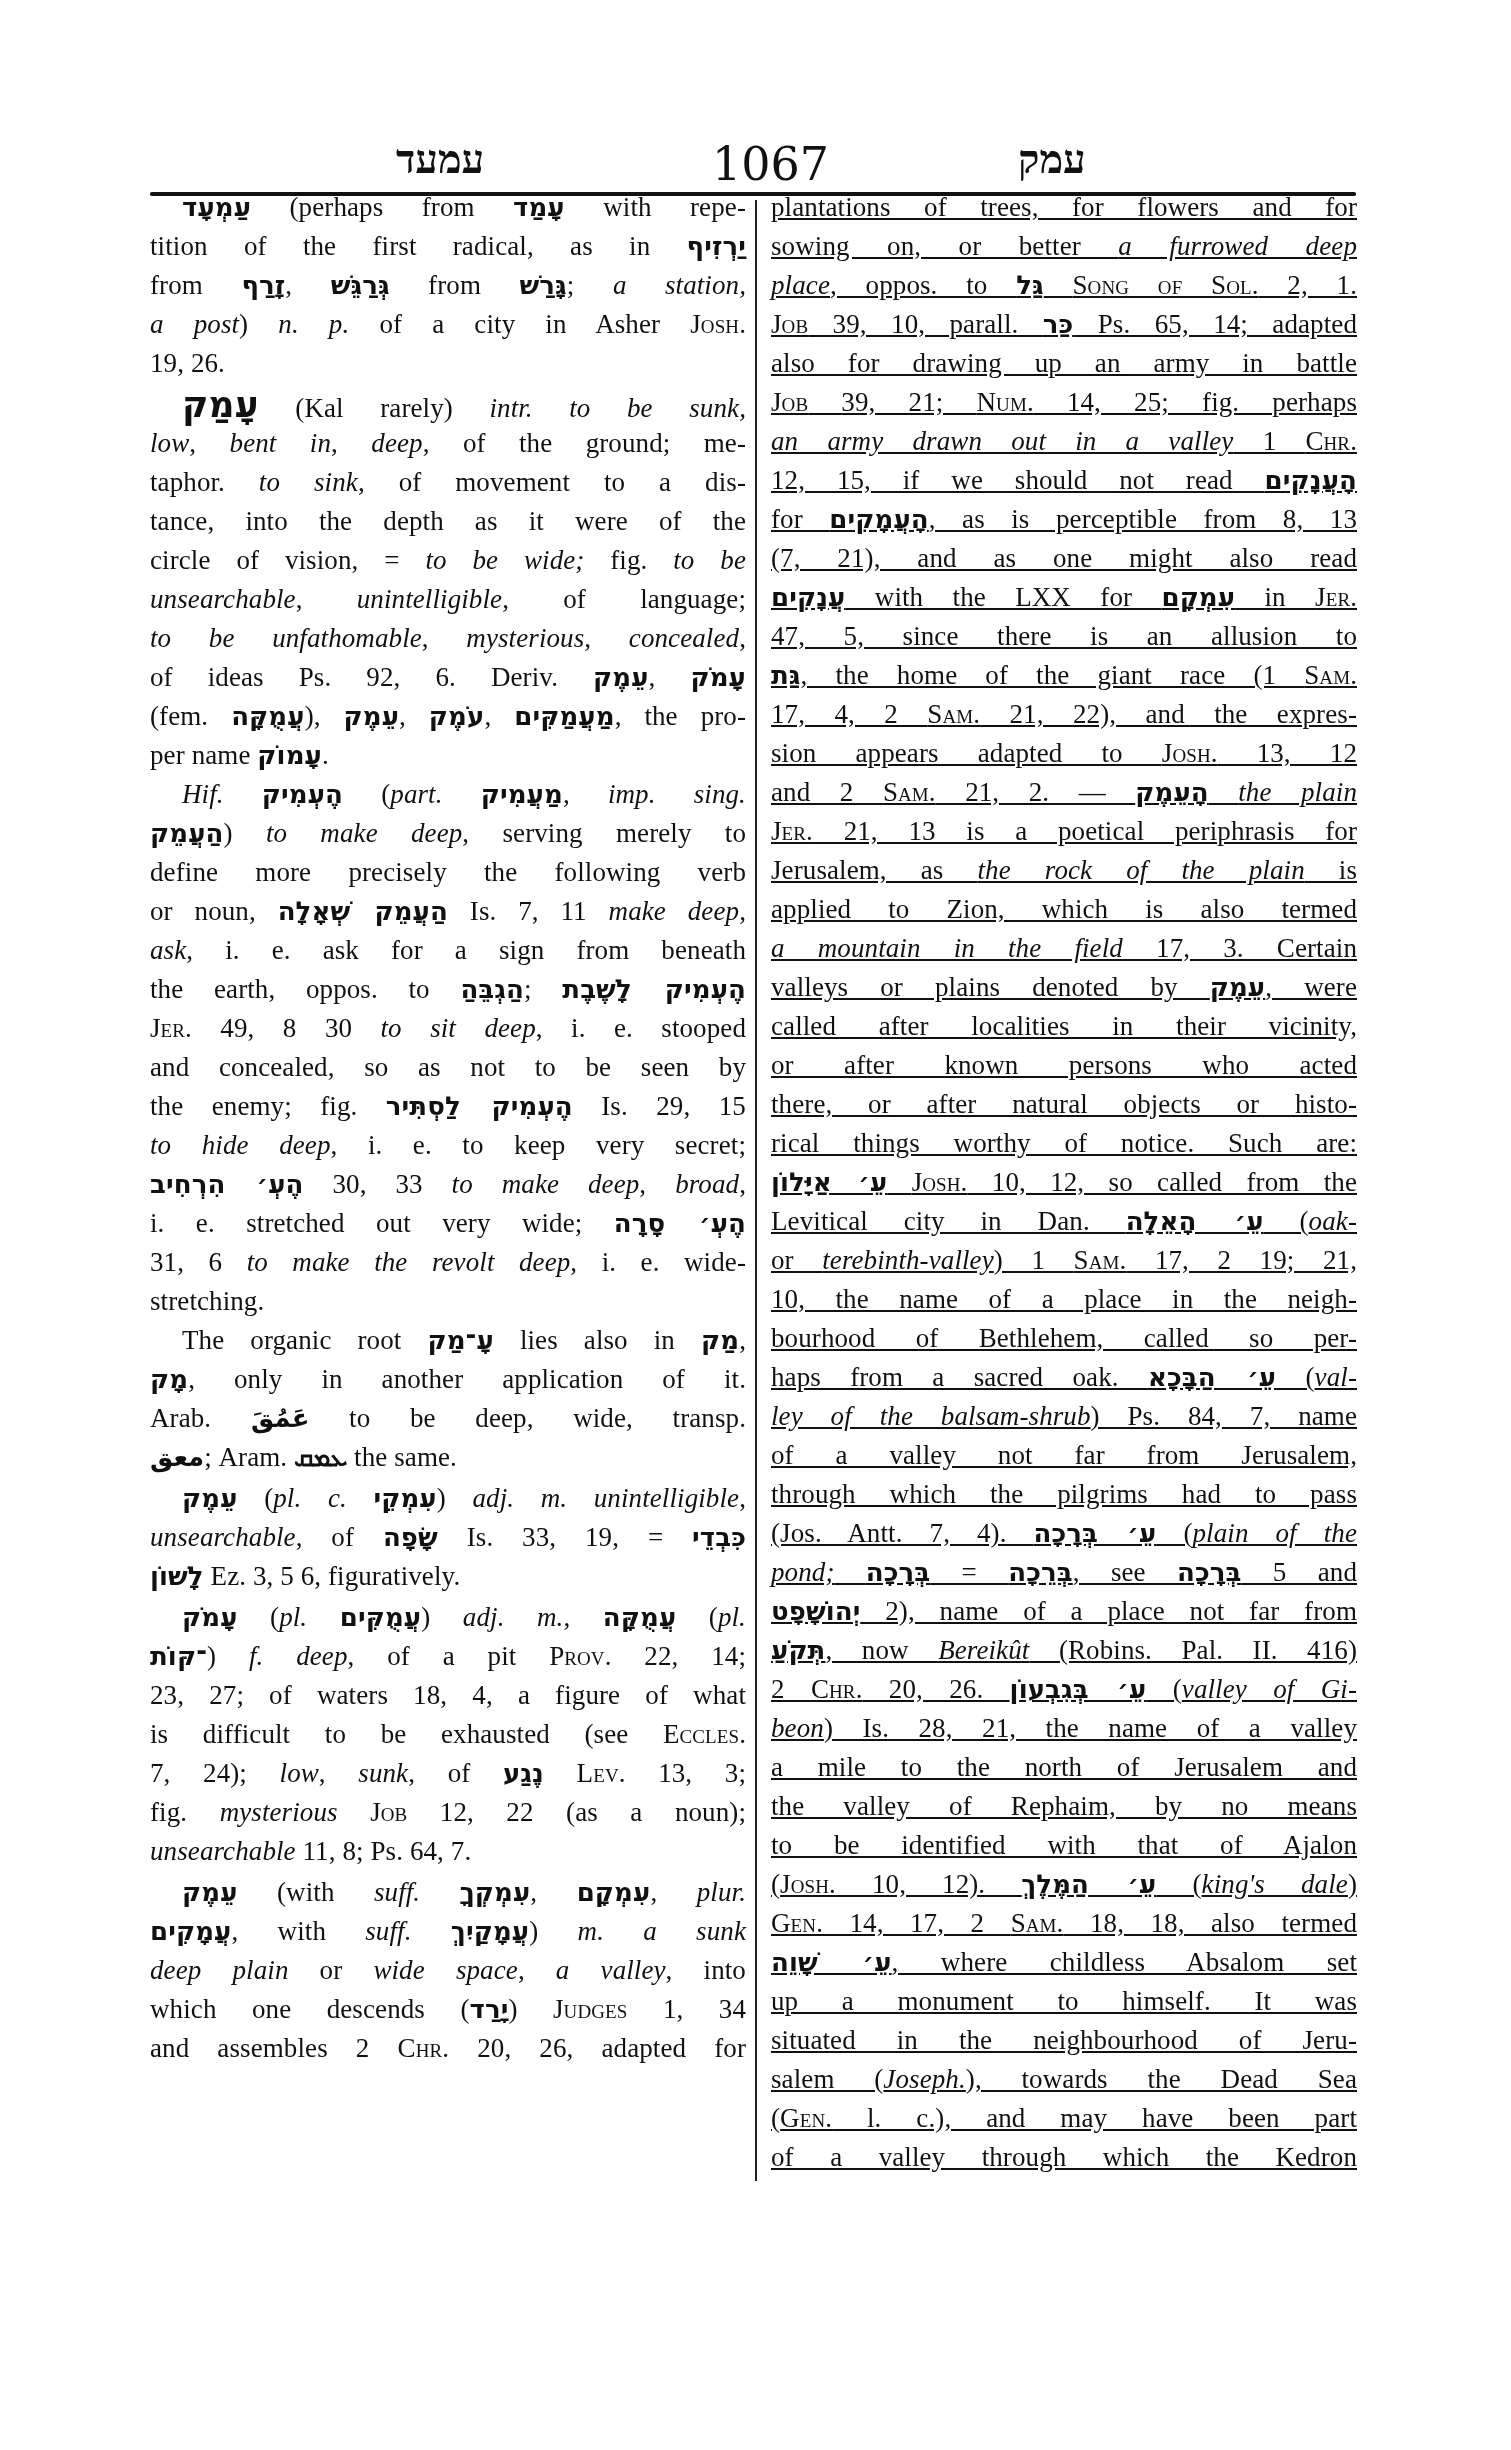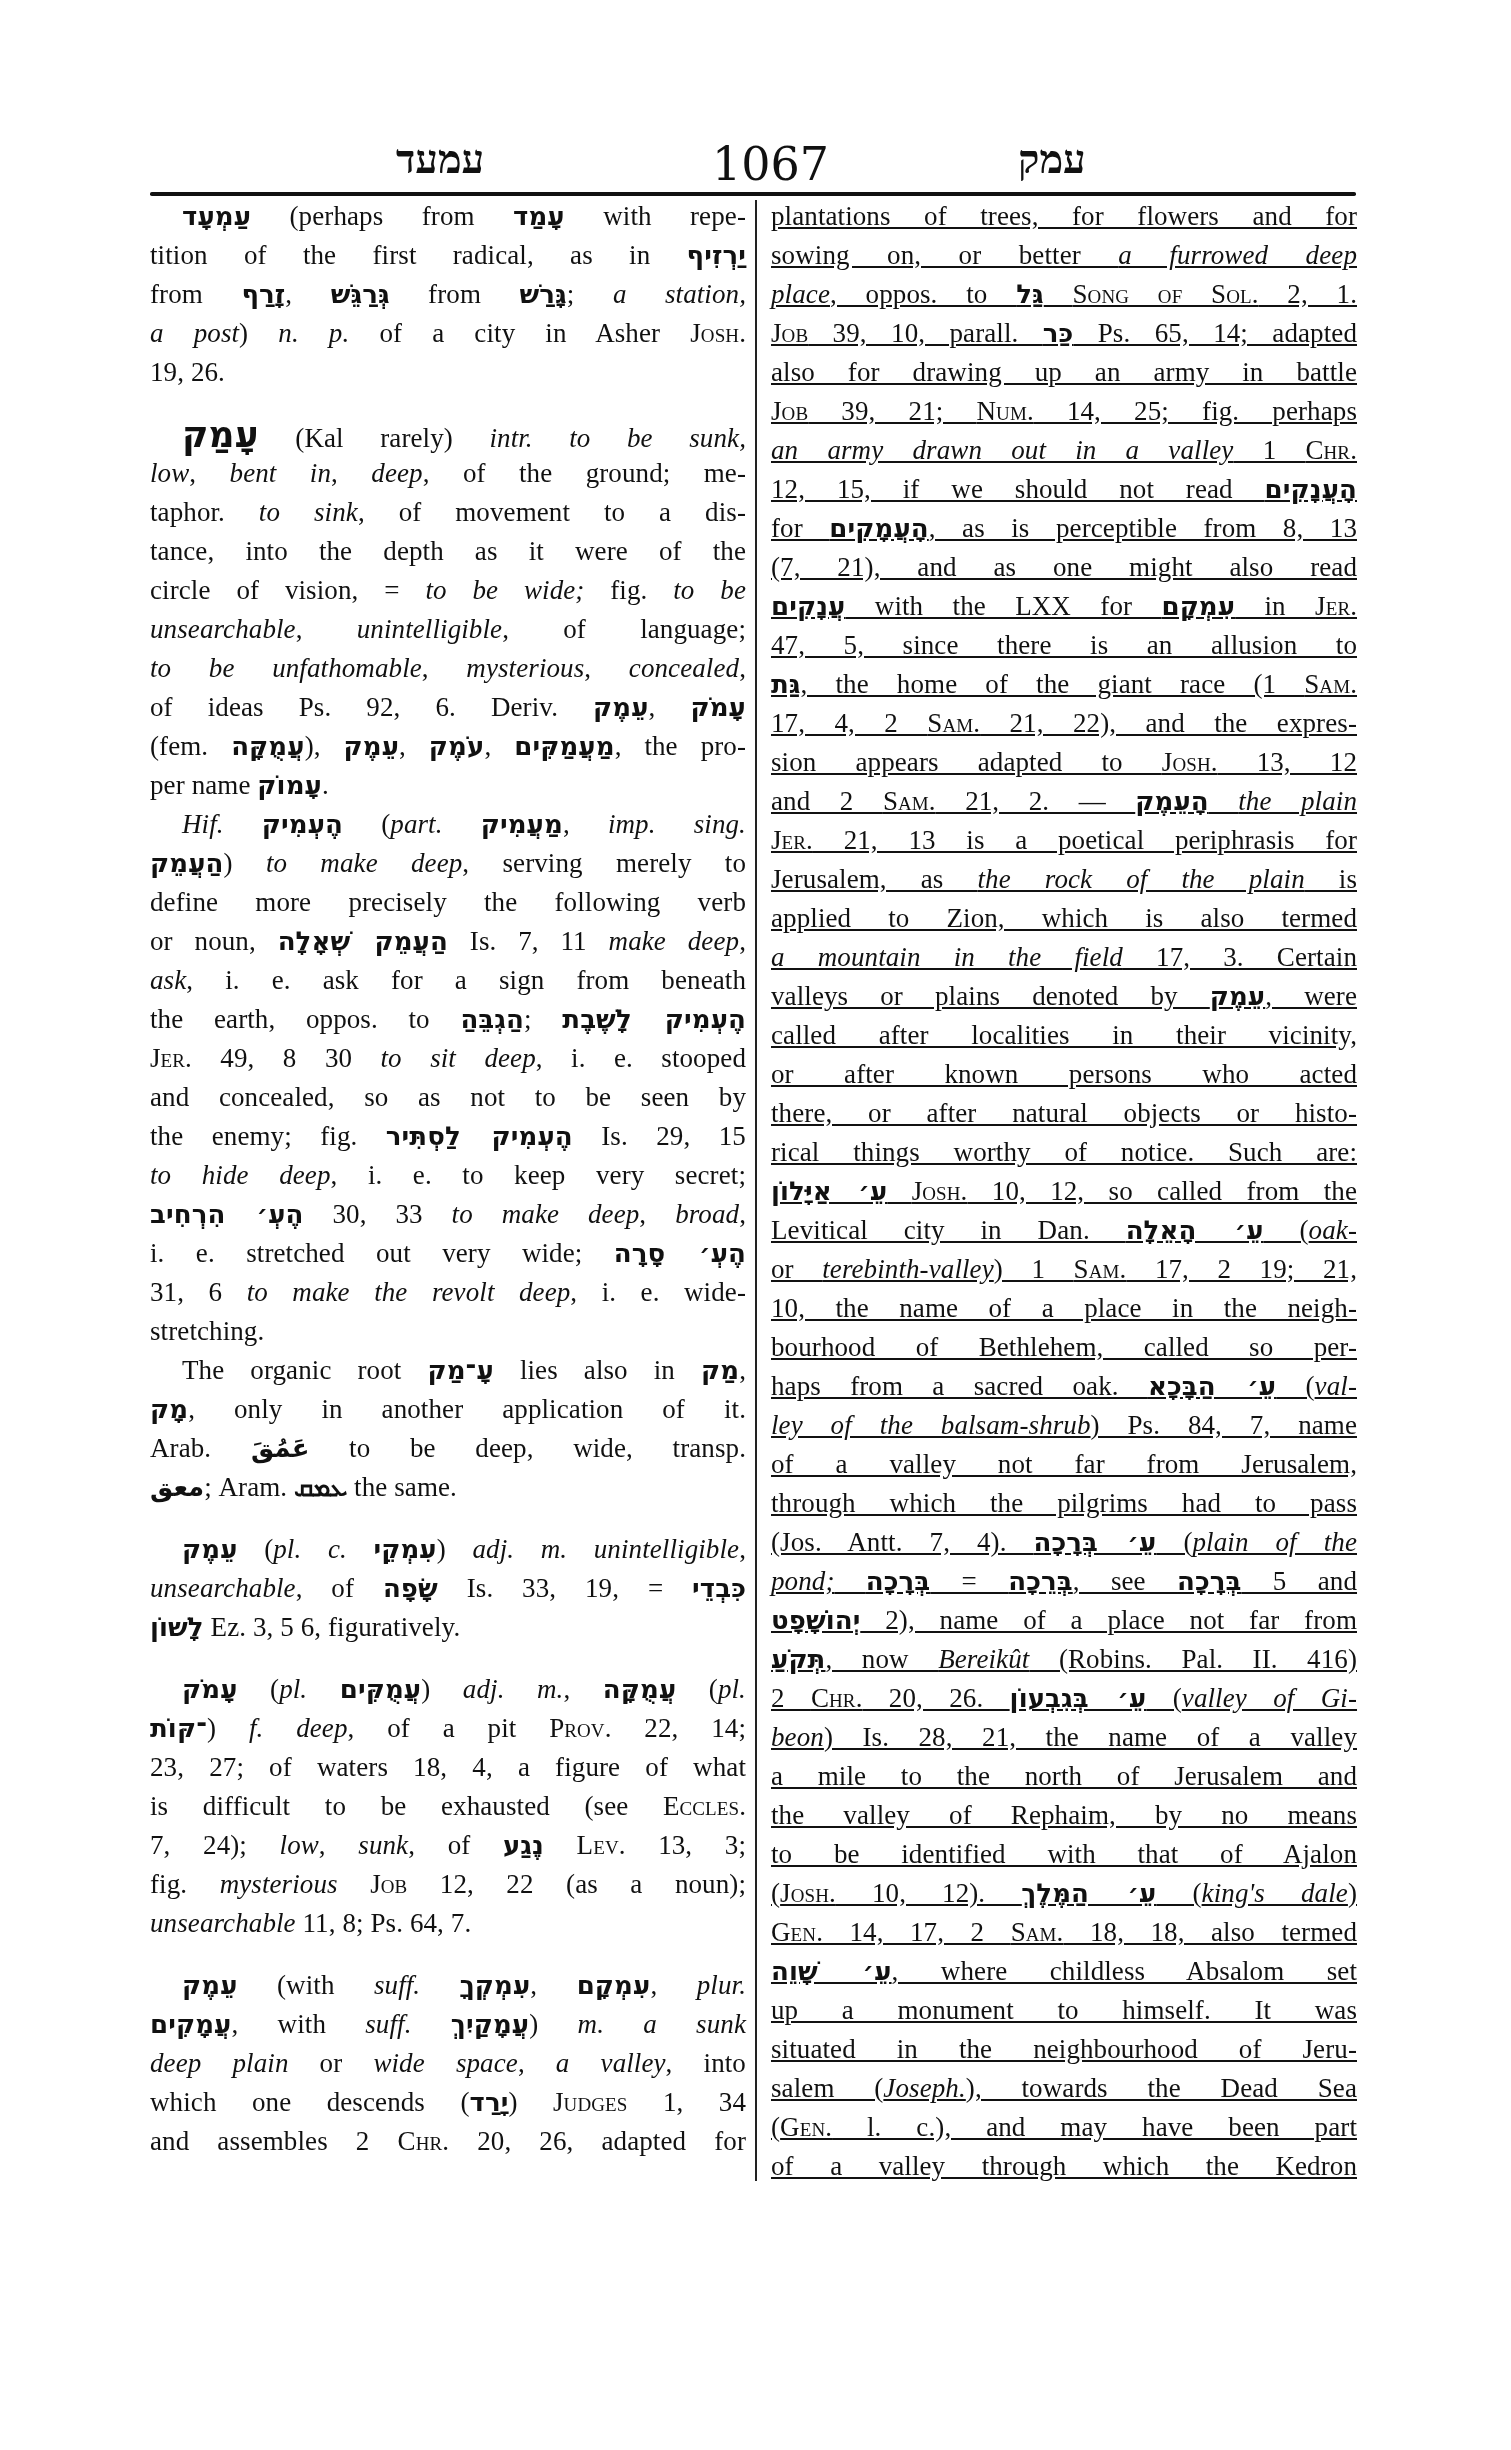--- a/index.html
+++ b/index.html
@@ -12,7 +12,7 @@
   #hdr-right { left: 1018px; }
   .rule { position: absolute; left: 150px; top: 192px; width: 1206px; height: 3.6px; background: #111; border-radius: 1.8px; }
   .divider { position: absolute; left: 755px; top: 200px; width: 1.8px; height: 1981px; background: #222; }
-  .col { position: absolute; top: 197px; }
+  .col { position: absolute; top: 188px; }
   #col-left { left: 150px; width: 596px; }
   #col-right { left: 771px; width: 586px; text-decoration: underline; }
   .line { height: 39px; line-height: 39px; font-size: 27px; white-space: nowrap;

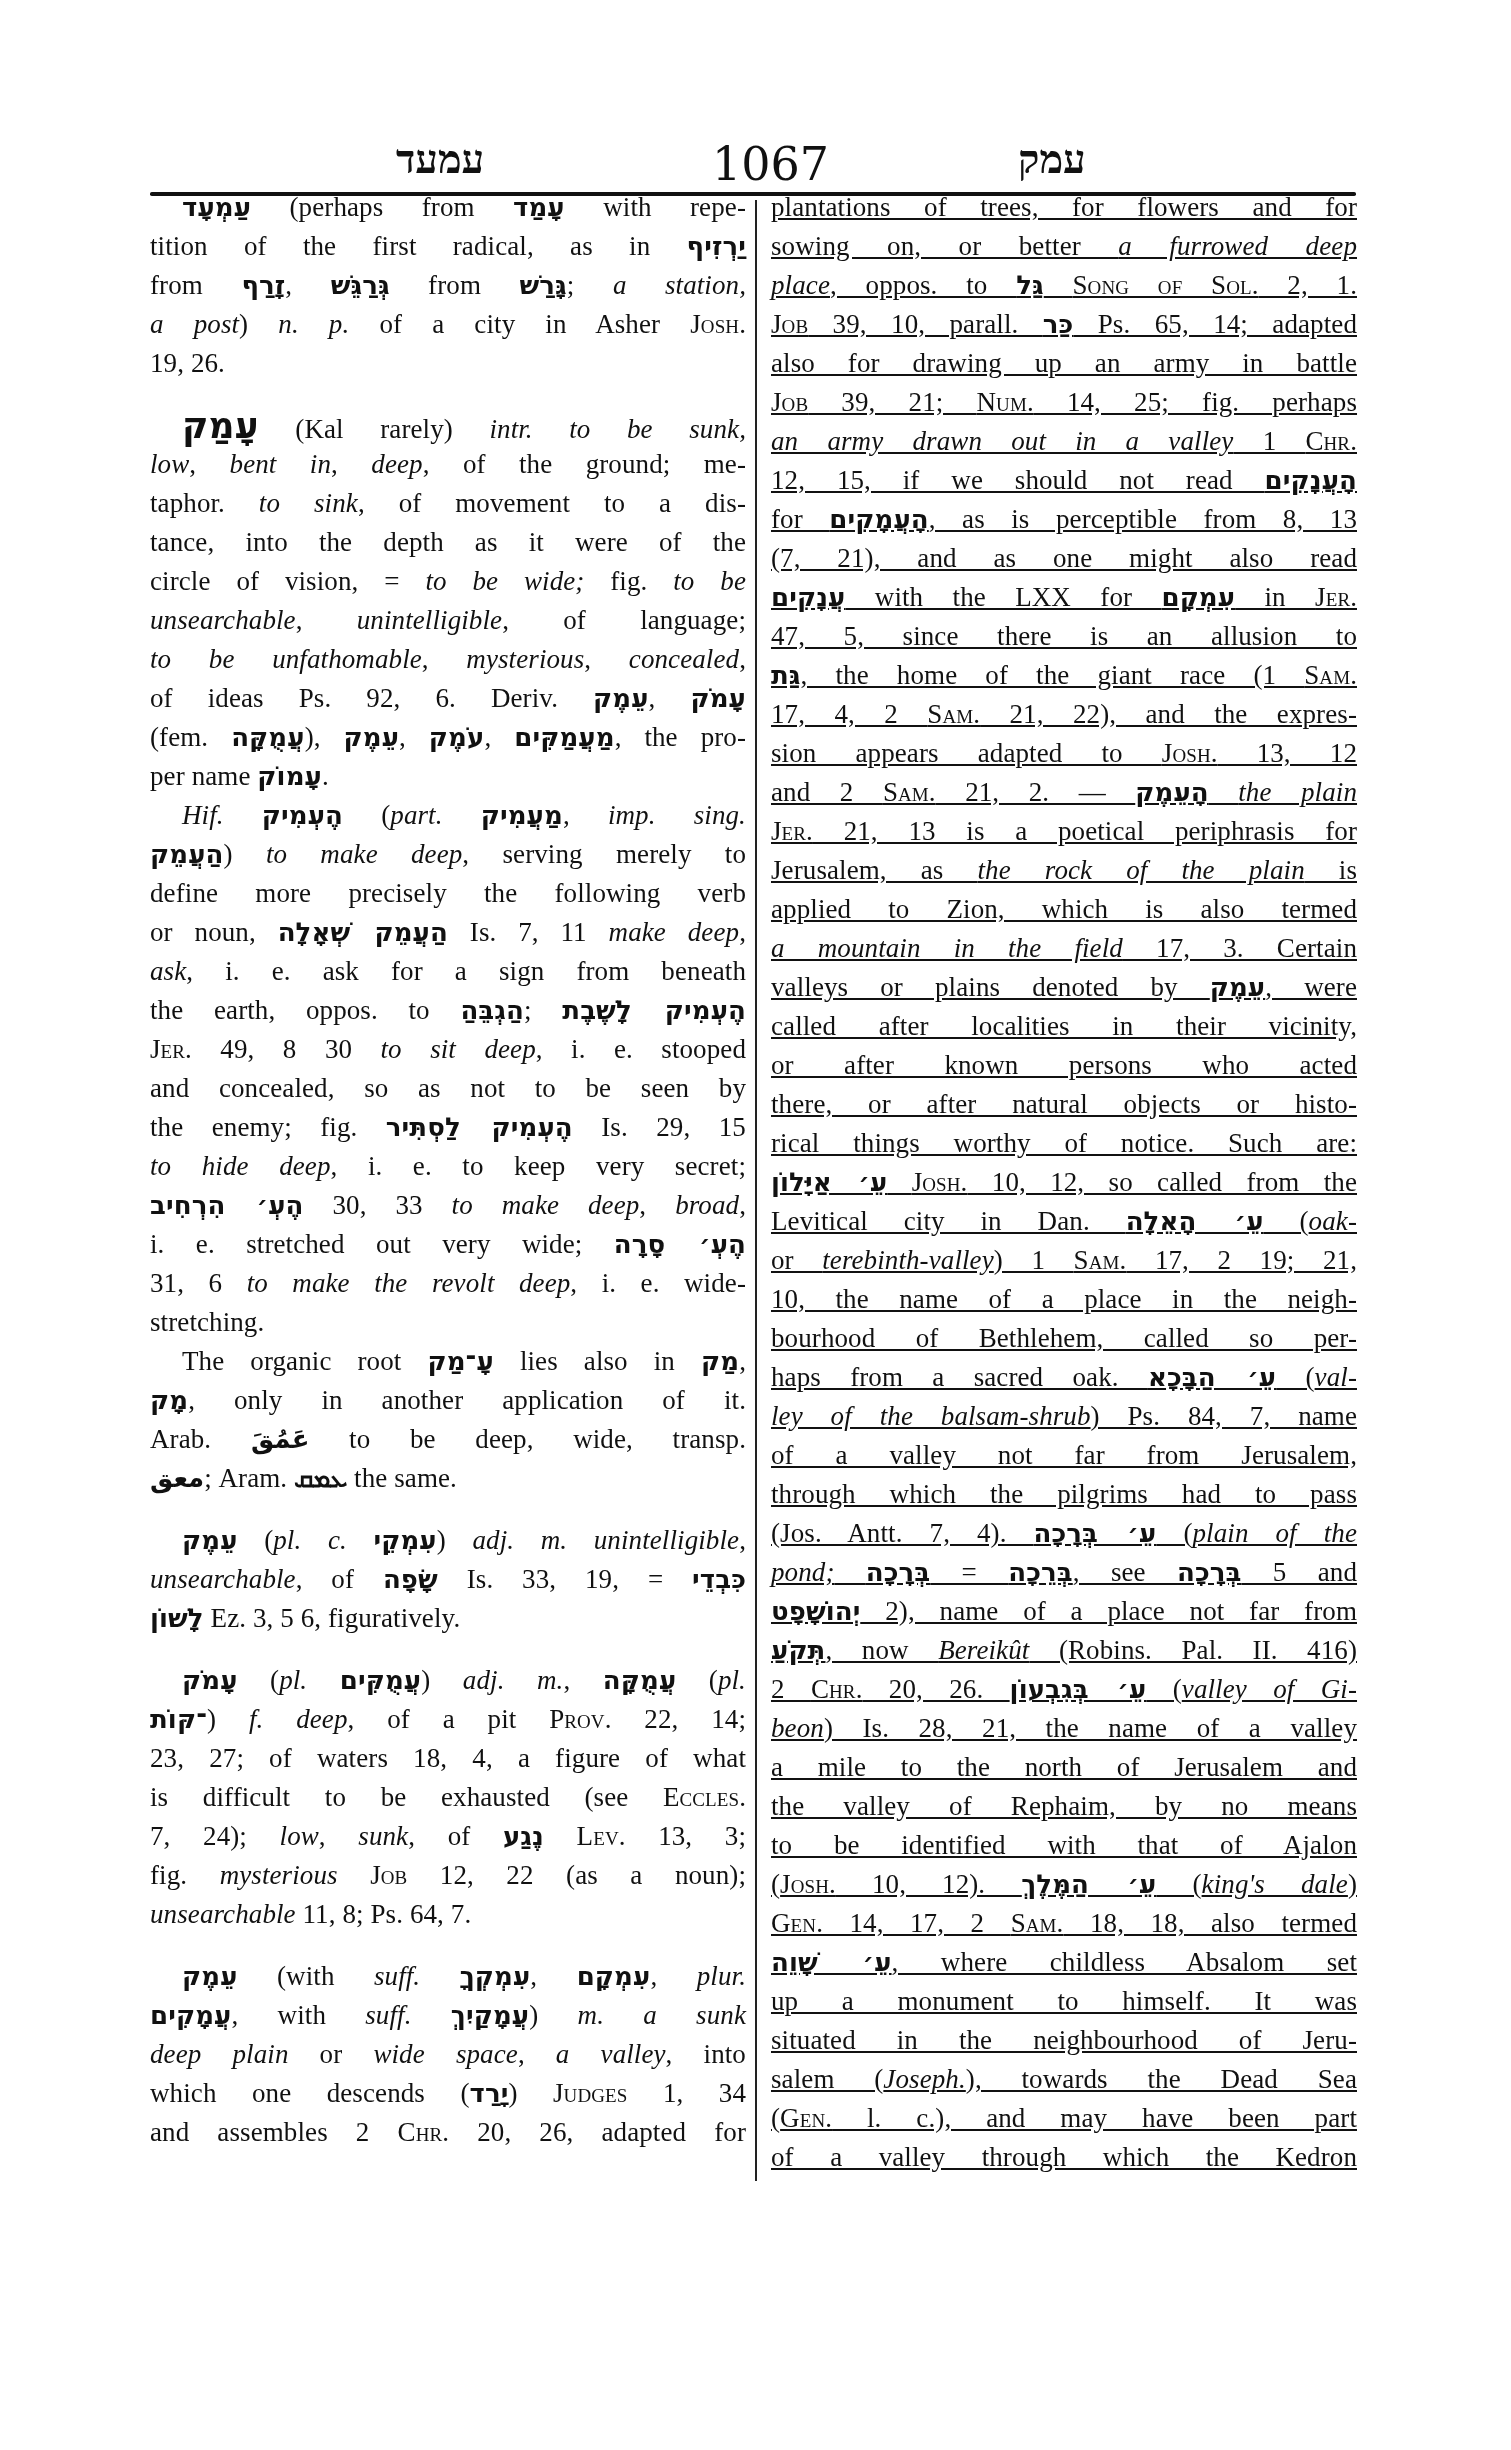--- a/index.html
+++ b/index.html
@@ -19,7 +19,7 @@
           text-align: justify; text-align-last: justify; font-family: "Liberation Serif", "DejaVu Serif", serif; letter-spacing: 0.1px; }
   .line.last { text-align-last: left; }
   .line.indent { padding-left: 32px; }
-  .line.gap { margin-top: 23px; }
+  .line.gap { margin-top: 2px; }
   .he { font-family: "DejaVu Sans", sans-serif; font-size: 26px; font-weight: bold; unicode-bidi: isolate; direction: rtl; }
   .he-big { font-size: 36px; }
   i, .it { font-style: italic; }

